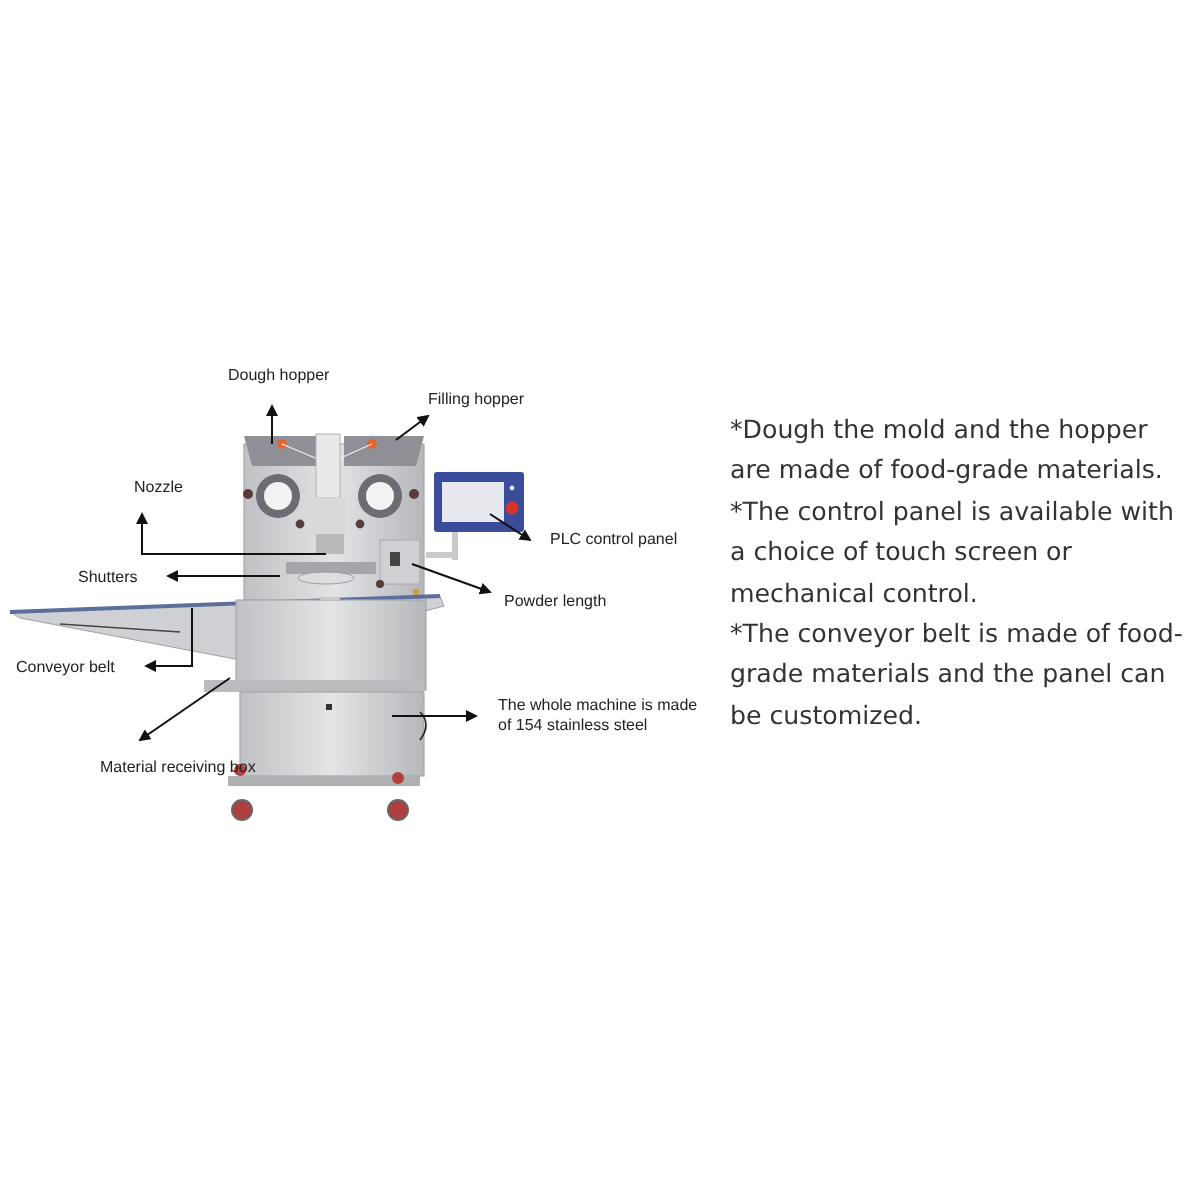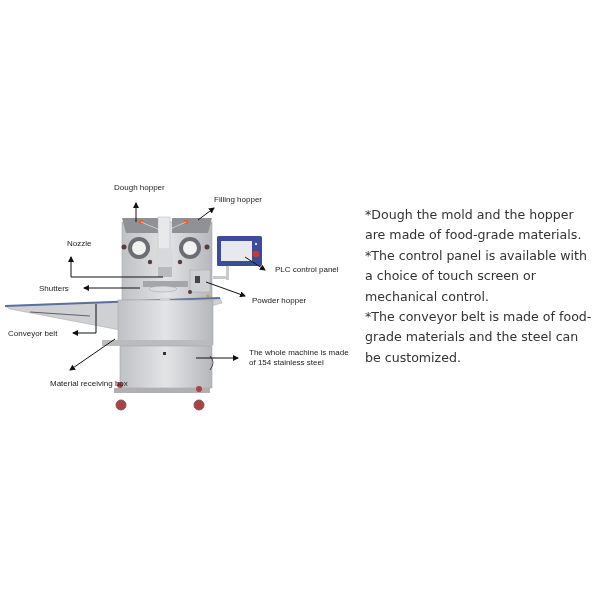--- a/index.html
+++ b/index.html
@@ -120,7 +120,7 @@
   <span class="lbl" style="left:67px;top:239px;">Nozzle</span>
   <span class="lbl" style="left:275px;top:265px;">PLC control panel</span>
   <span class="lbl" style="left:39px;top:284px;">Shutters</span>
-  <span class="lbl" style="left:252px;top:296px;">Powder hopper</span>
+  <span class="lbl" style="left:252px;top:296px;">Powder length</span>
   <span class="lbl" style="left:8px;top:329px;">Conveyor belt</span>
   <span class="lbl" style="left:11px;top:379px;padding-left:39px;">Material receiving box</span>
   <span class="lbl multi" style="left:249px;top:348px;">The whole machine is made of 154 stainless steel</span>

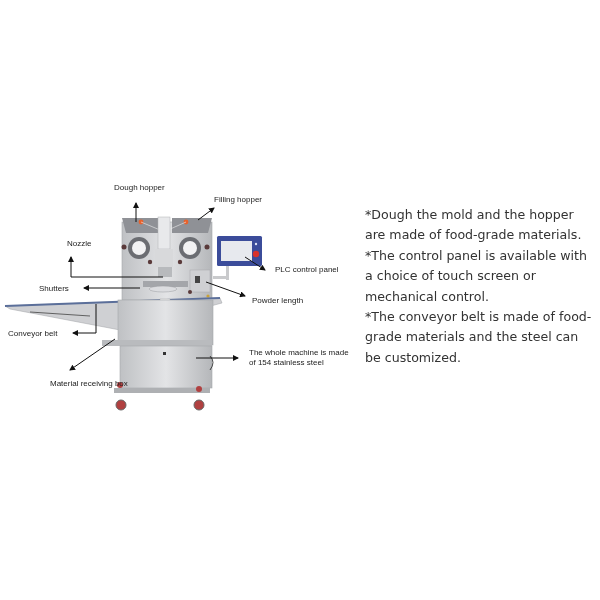--- a/index.html
+++ b/index.html
@@ -128,7 +128,7 @@
   <div class="features">
     <p>*Dough the mold and the hopper are made of food-grade materials.</p>
     <p>*The control panel is available with a choice of touch screen or mechanical control.</p>
-    <p>*The conveyor belt is made of food-grade materials and the steel can be customized.</p>
+    <p>*The conveyor belt is made of food-grade materials and the panel can be customized.</p>
   </div>
 </div>
 

